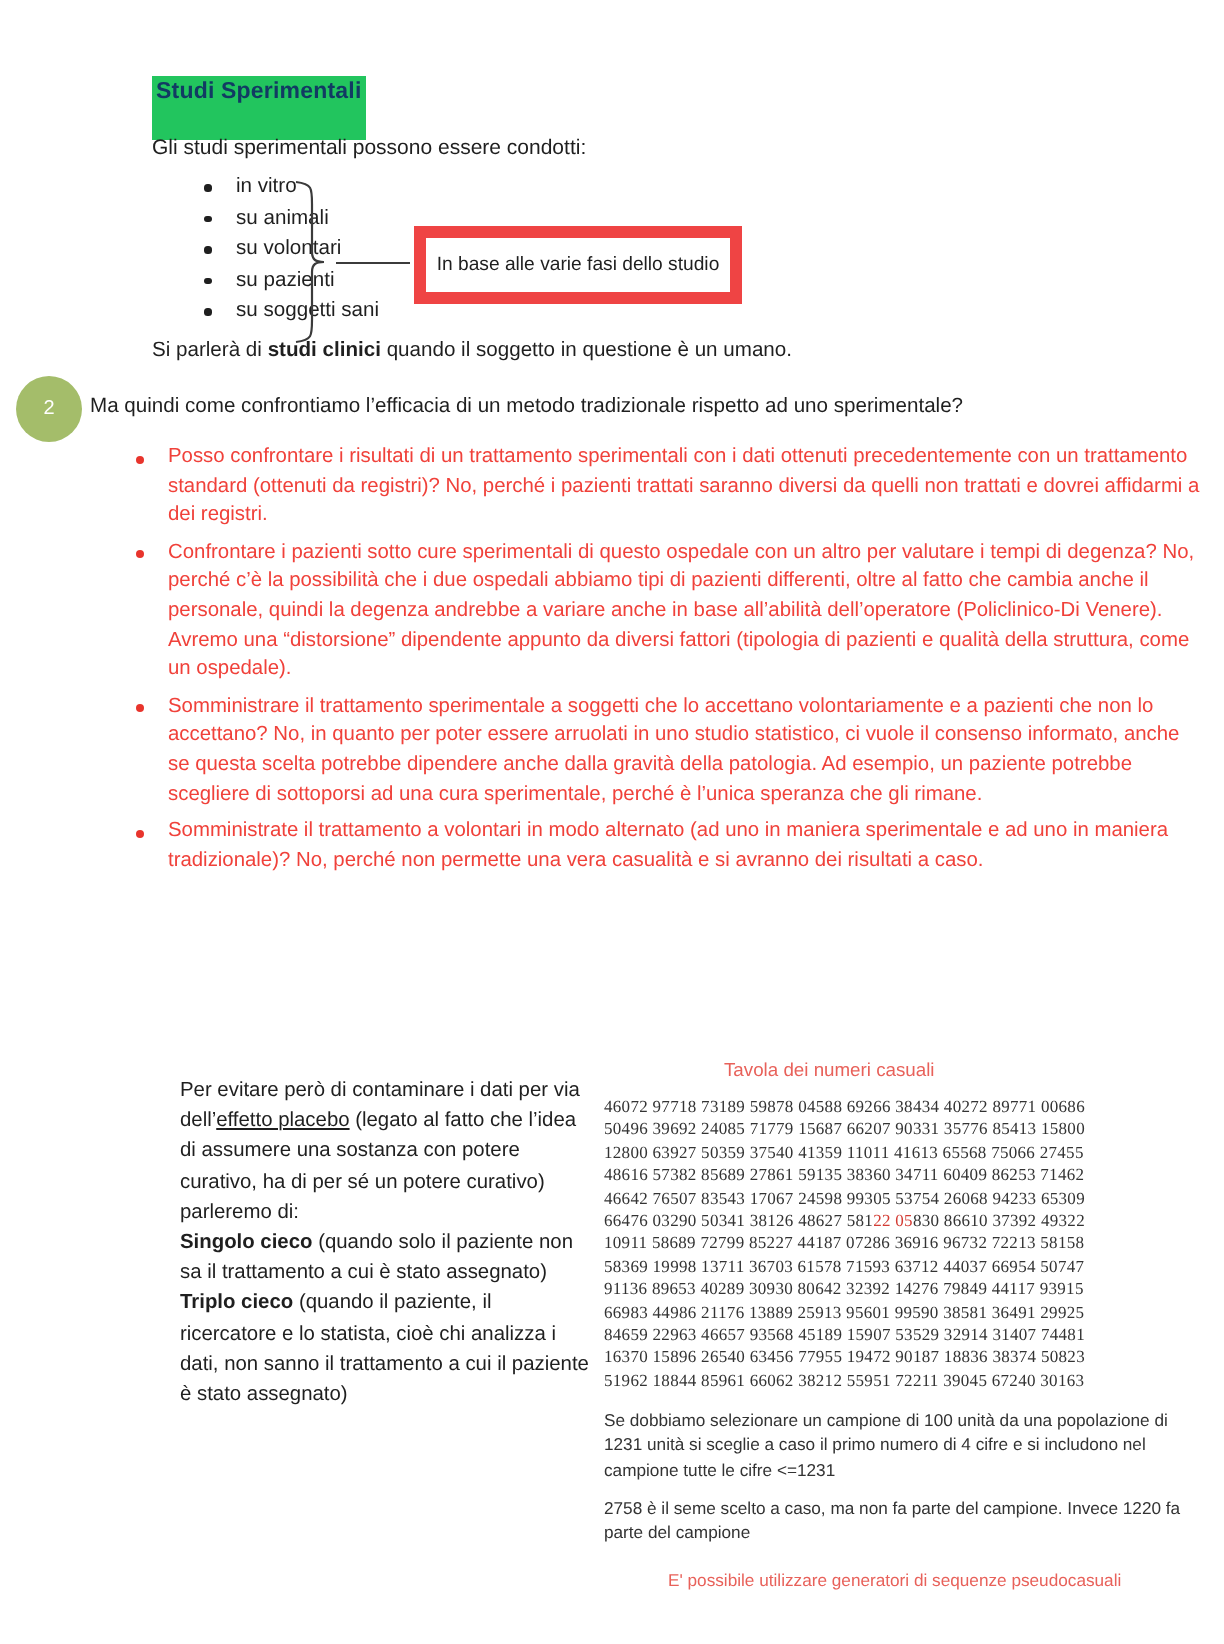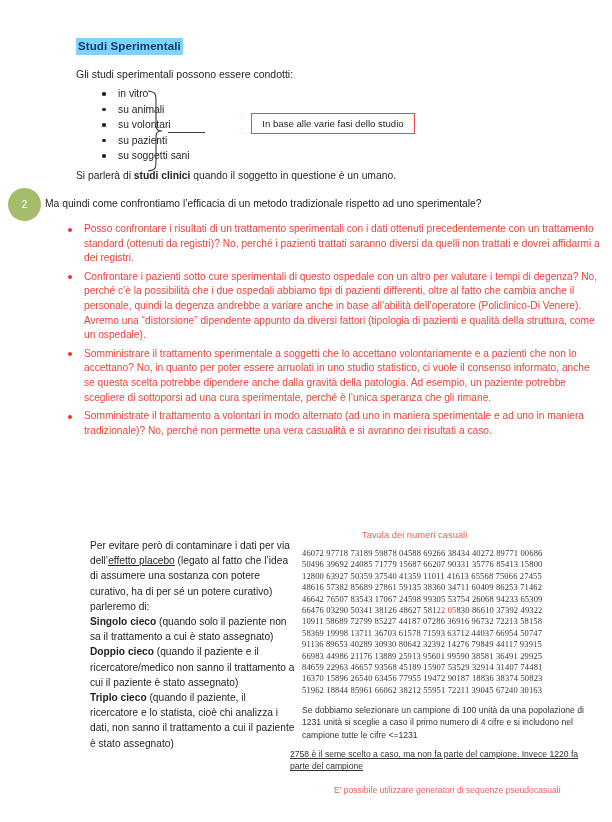--- a/index.html
+++ b/index.html
@@ -30,12 +30,12 @@
   }
   .title {
     display: inline-block;
-    background: #7dd3fc;
+    background: #22c55e;
     color: #123a63;
     font-weight: bold;
     font-size: 11.5px;
     line-height: 15px;
-    padding: 1px 2px 1px 2px;
+    padding: 1px 2px 16px 2px;
     letter-spacing: 0.1px;
   }
 

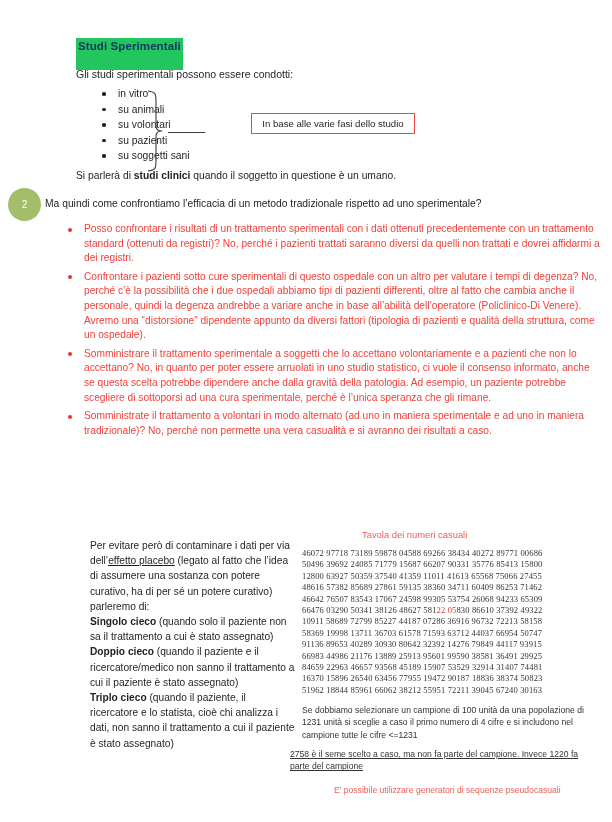--- a/index.html
+++ b/index.html
@@ -94,8 +94,8 @@
     left: 207px;
     top: 113px;
     width: 164px;
-    height: 21px;
-    border: 1px solid #ef4444;
+    height: 39px;
+    border: 6px solid #ef4444;
     box-sizing: border-box;
     display: flex;
     align-items: center;
@@ -103,7 +103,6 @@
     font-size: 9.6px;
     color: #1f1f1f;
     background: #ffffff;
-    margin-left: 44px;
   }
 
   .sipar {

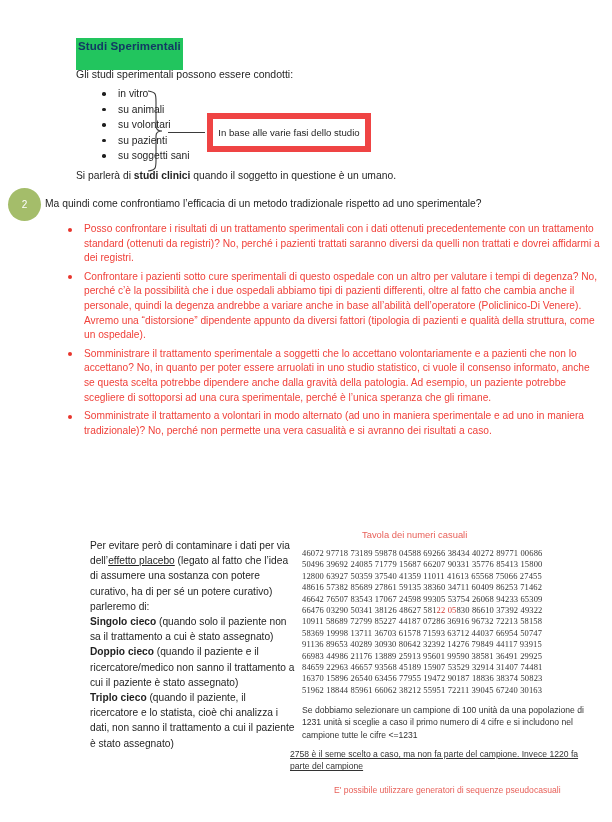--- a/index.html
+++ b/index.html
@@ -317,7 +317,6 @@
   <div class="lowleft">
     <p><span>Per evitare però di contaminare i dati per via dell’</span><span class="u">effetto placebo</span><span> (legato al fatto che l’idea di assumere una sostanza con potere curativo, ha di per sé un potere curativo) parleremo di:</span></p>
     <p class="blind"><b>Singolo cieco</b><span> (quando solo il paziente non sa il trattamento a cui è stato assegnato)</span></p>
-    <p class="blind"><b>Doppio cieco</b><span> (quando il paziente e il ricercatore/medico non sanno il trattamento a cui il paziente è stato assegnato)</span></p>
     <p class="blind"><b>Triplo cieco</b><span> (quando il paziente, il ricercatore e lo statista, cioè chi analizza i dati, non sanno il trattamento a cui il paziente è stato assegnato)</span></p>
   </div>
 

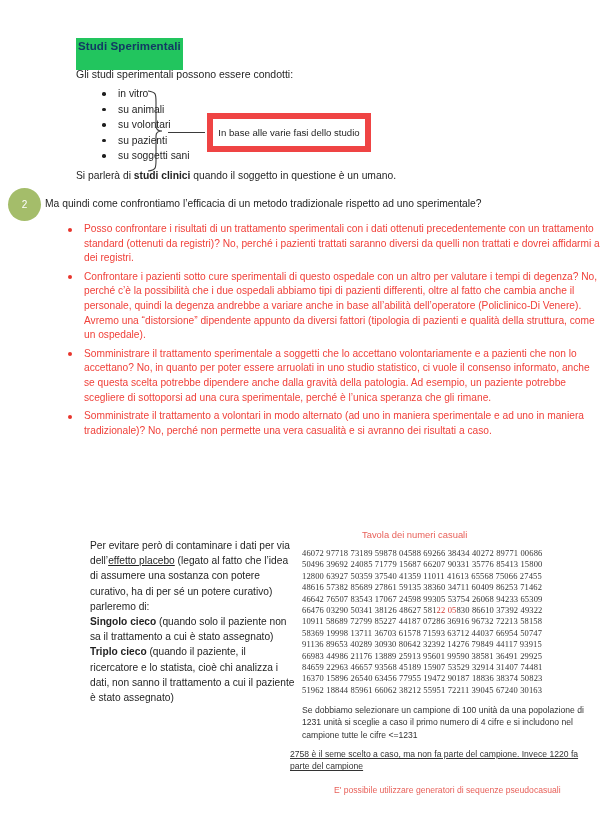--- a/index.html
+++ b/index.html
@@ -216,13 +216,12 @@
   }
   .note2 {
     position: absolute;
-    left: 290px;
+    left: 302px;
     top: 748px;
     width: 300px;
     font-size: 8.6px;
     line-height: 12.4px;
     color: #333333;
-    text-decoration: underline;
   }
   .note3 {
     position: absolute;

